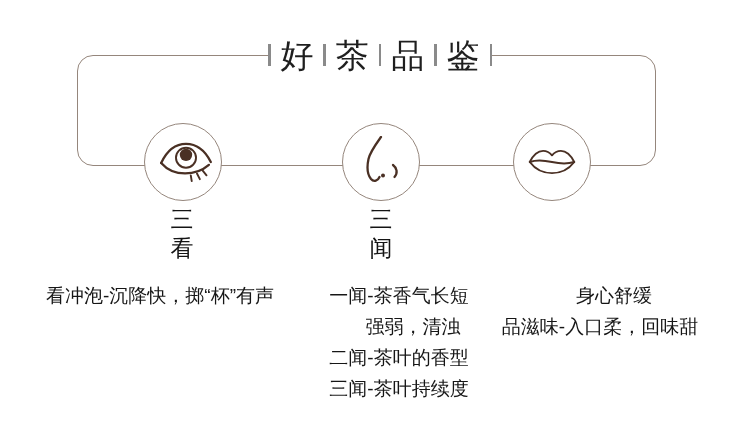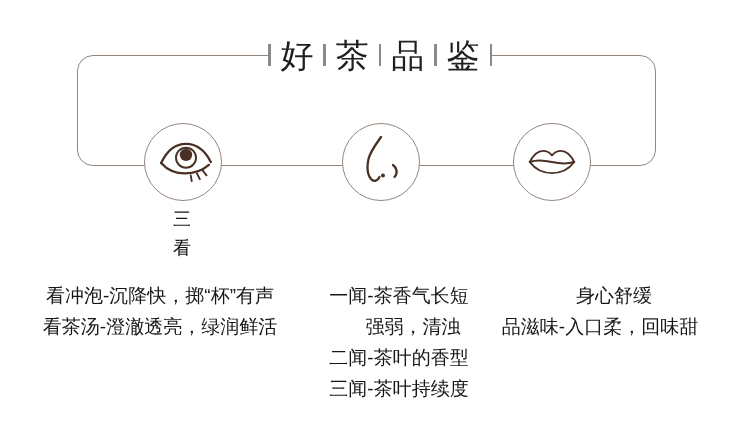--- a/index.html
+++ b/index.html
@@ -30,7 +30,7 @@
 
   
   .v-label{position:absolute;top:205px;width:30px;text-align:center;
-           font-size:18px;line-height:29px;color:#141414;word-break:break-all;}
+           font-size:23px;line-height:29px;color:#141414;word-break:break-all;}
   .v-label.l1{left:167px;}
   .v-label.l2{left:366px;}
   .v-label.l3{left:535px;}

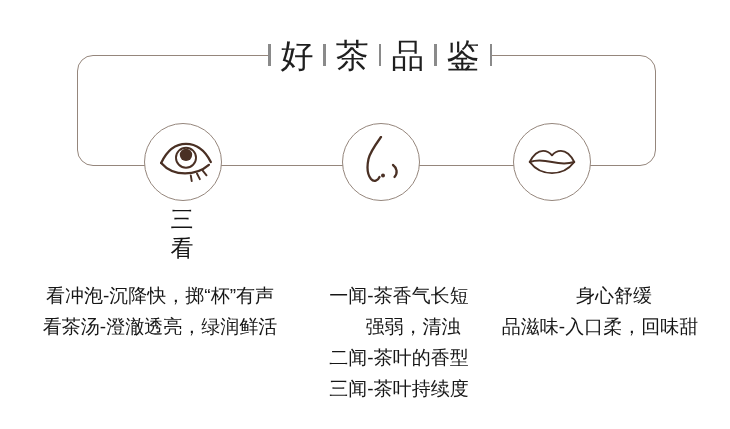--- a/index.html
+++ b/index.html
@@ -91,6 +91,7 @@
   </div>
 
   <div class="v-label l1">三看</div>
+  <div class="v-label l2">三闻</div>
 
   <div class="desc d1">
     <div class="desc-line">看冲泡-沉降快，掷“杯”有声</div>

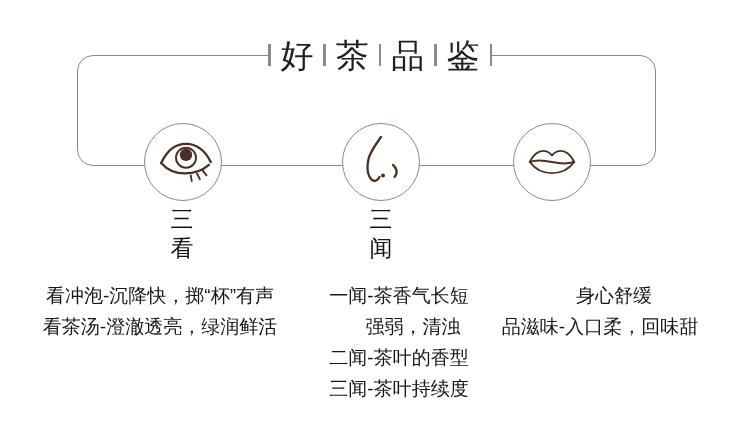--- a/index.html
+++ b/index.html
@@ -95,7 +95,6 @@
 
   <div class="desc d1">
     <div class="desc-line">看冲泡-沉降快，掷“杯”有声</div>
-    <div class="desc-line">看茶汤-澄澈透亮，绿润鲜活</div>
   </div>
 
   <div class="desc d2">

